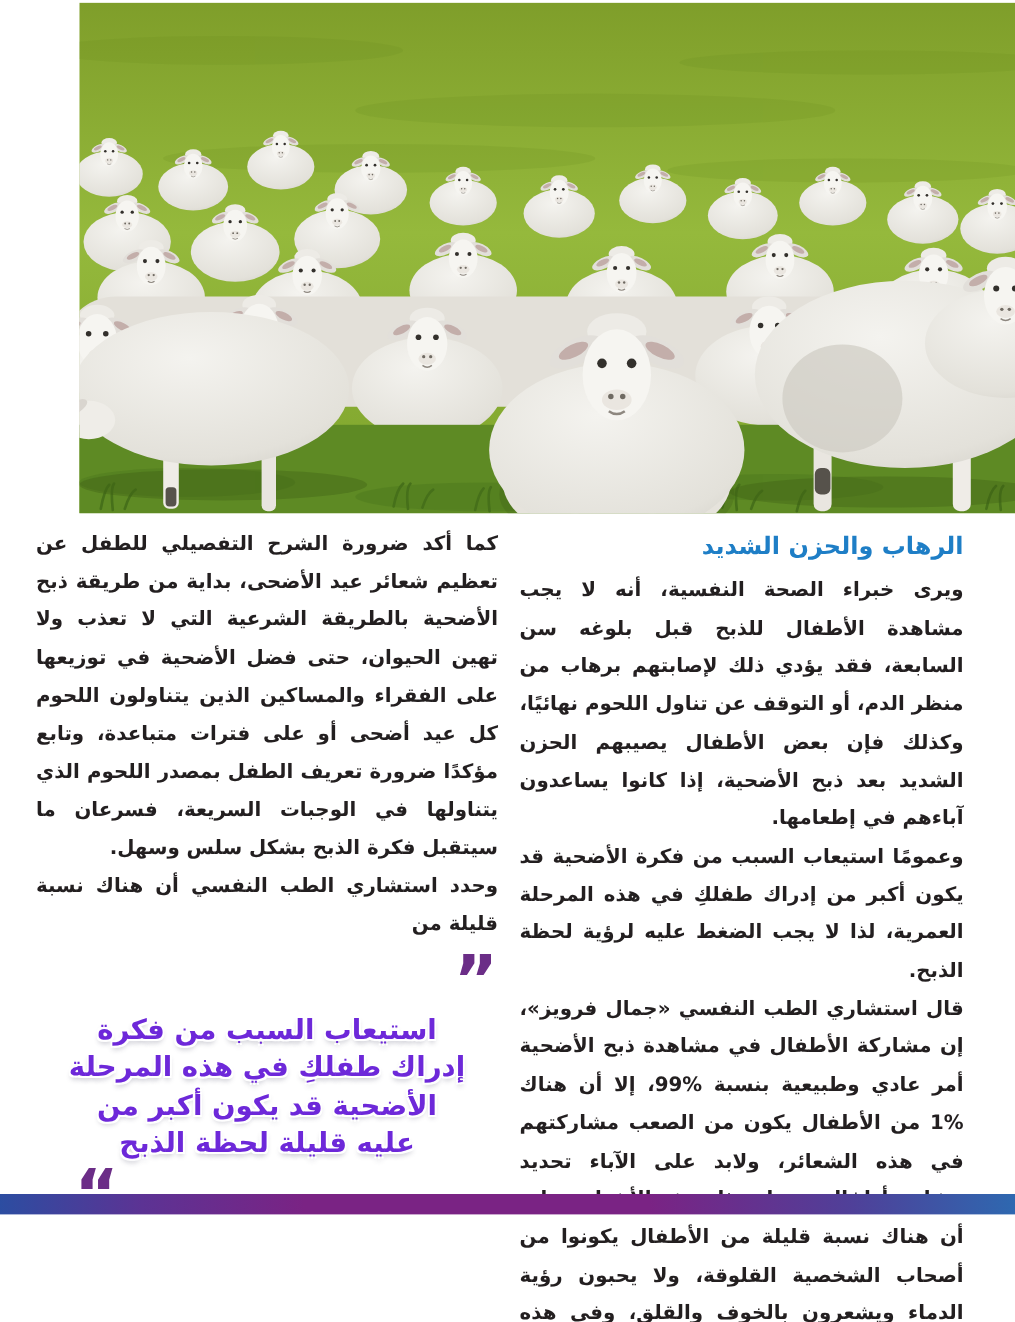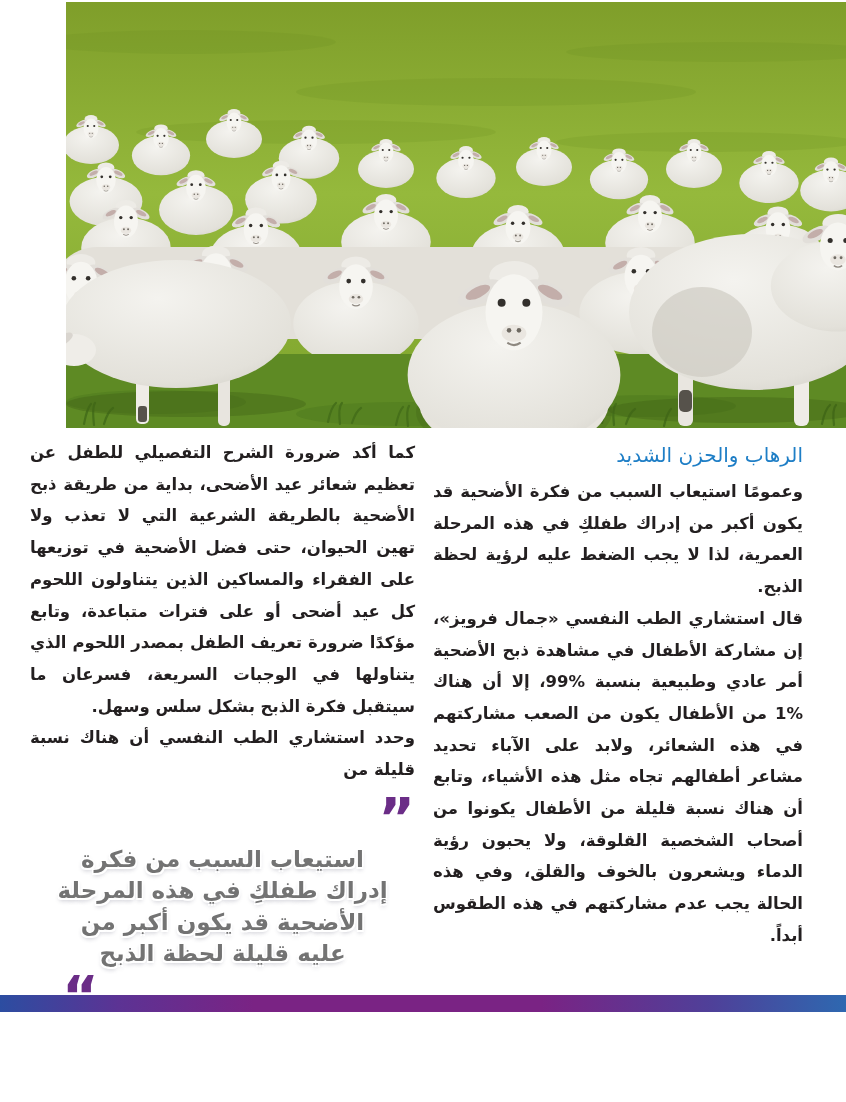--- a/index.html
+++ b/index.html
@@ -12,7 +12,7 @@
   .col p{margin:0;}
   .col-right{left:433px;top:442px;width:370px;}
   .col-left{left:30px;top:437px;width:385px;}
-  h2.sec{margin:0;color:#1e7ec6;font-size:20px;line-height:26px;font-weight:normal;text-align:right;}
+  h2.sec{margin:0;color:#1e7ec6;font-size:20px;line-height:26px;font-weight:bold;text-align:right;}
   .col-right h2.sec{margin-bottom:8px;}
   .col-left h2.sec{margin-top:6px;margin-bottom:2px;}
   .quote-open{text-align:right;padding-left:4px;color:#6b2d87;font-size:56px;line-height:48px;height:50px;

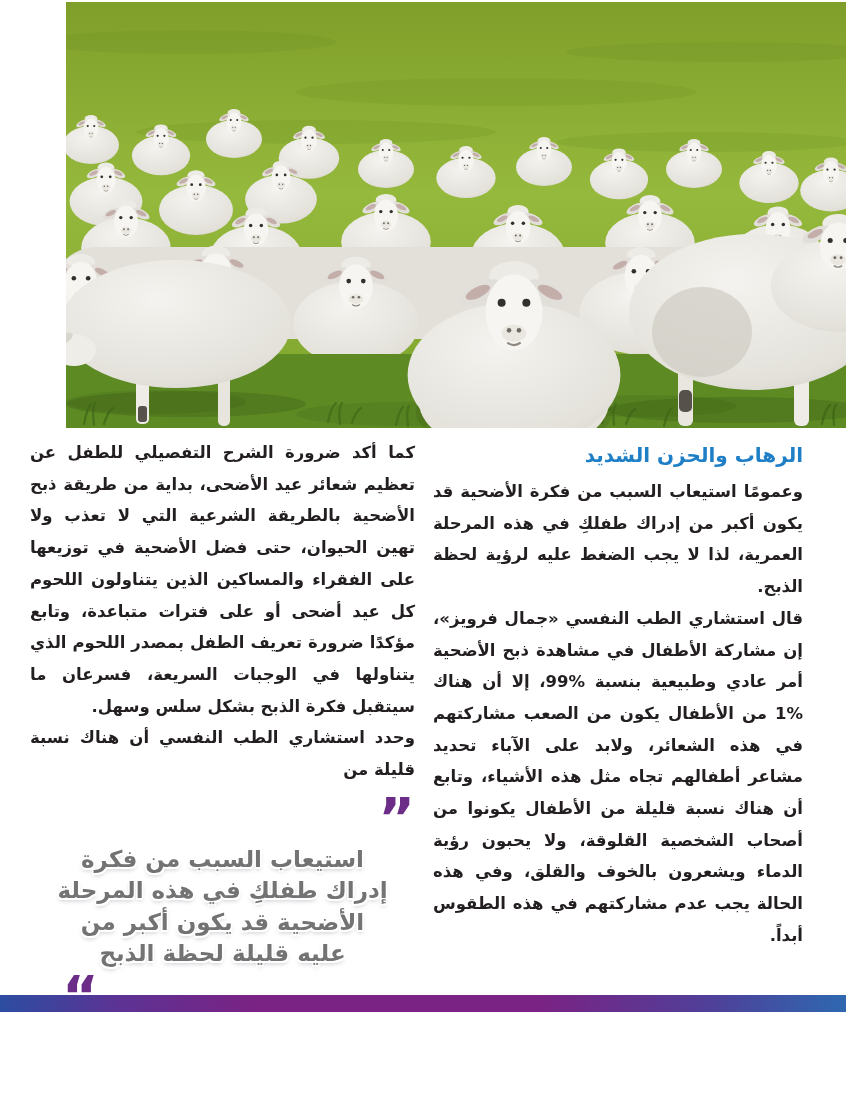--- a/index.html
+++ b/index.html
@@ -160,6 +160,7 @@
 
   <div class="col col-right">
     <h2 class="sec">الرهاب والحزن الشديد</h2>
+    <p>ويرى خبراء الصحة النفسية، أنه لا يجب مشاهدة الأطفال للذبح قبل بلوغه سن السابعة، فقد يؤدي ذلك لإصابتهم برهاب من منظر الدم، أو التوقف عن تناول اللحوم نهائيًا، وكذلك فإن بعض الأطفال يصيبهم الحزن الشديد بعد ذبح الأضحية، إذا كانوا يساعدون آباءهم في إطعامها.</p>
     <p>وعمومًا استيعاب السبب من فكرة الأضحية قد يكون أكبر من إدراك طفلكِ في هذه المرحلة العمرية، لذا لا يجب الضغط عليه لرؤية لحظة الذبح.</p>
     <p>قال استشاري الطب النفسي «جمال فرويز»، إن مشاركة الأطفال في مشاهدة ذبح الأضحية أمر عادي وطبيعية بنسبة %99، إلا أن هناك %1 من الأطفال يكون من الصعب مشاركتهم في هذه الشعائر، ولابد على الآباء تحديد مشاعر أطفالهم تجاه مثل هذه الأشياء، وتابع أن هناك نسبة قليلة من الأطفال يكونوا من أصحاب الشخصية القلوقة، ولا يحبون رؤية الدماء ويشعرون بالخوف والقلق، وفي هذه الحالة يجب عدم مشاركتهم في هذه الطقوس أبداً.</p>
   </div>

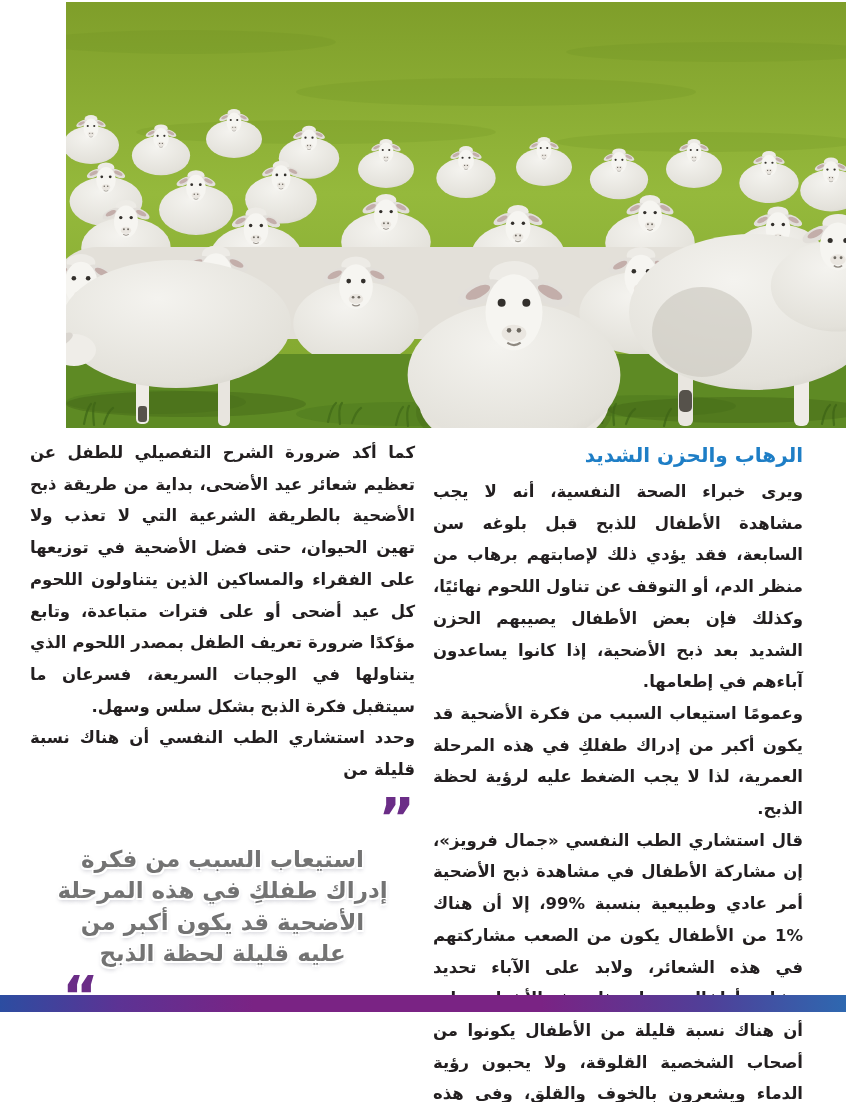--- a/index.html
+++ b/index.html
@@ -17,7 +17,7 @@
   .col-left h2.sec{margin-top:6px;margin-bottom:2px;}
   .quote-open{text-align:right;padding-left:4px;color:#6b2d87;font-size:56px;line-height:48px;height:50px;
               margin-top:8px;font-weight:bold;}
-  .quote-text{margin-top:0;text-align:center;color:#737373;font-size:23px;line-height:31.5px;font-weight:bold;
+  .quote-text{margin-top:0;text-align:center;color:#6d28d9;font-size:23px;line-height:31.5px;font-weight:bold;
               text-shadow:-1.5px -1.5px 0 #fff,1.5px -1.5px 0 #fff,-1.5px 1.5px 0 #fff,1.5px 1.5px 0 #fff,
                           0 3px 4px rgba(60,60,90,.28);}
   .quote-close{direction:ltr;text-align:left;padding-left:32px;color:#6b2d87;font-size:56px;line-height:48px;

